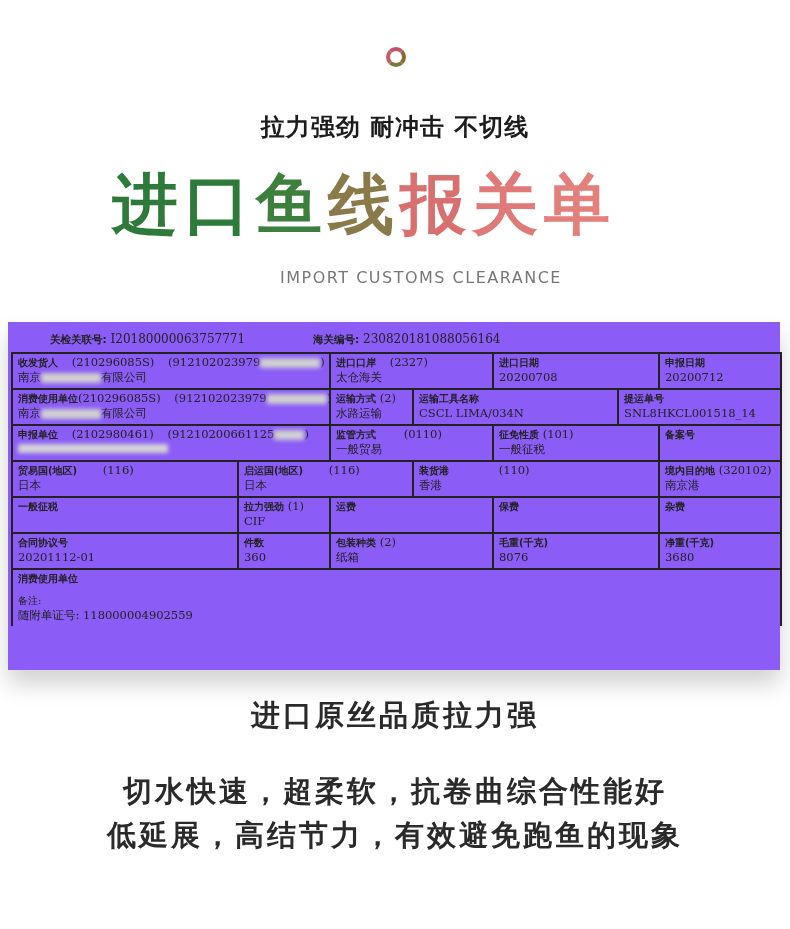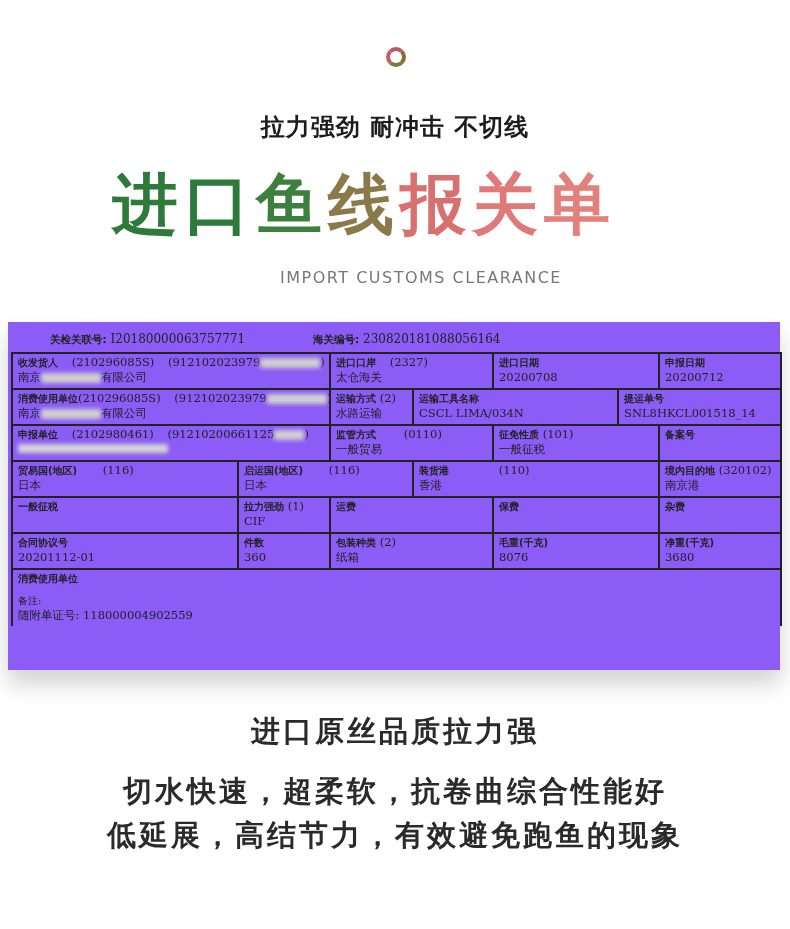--- a/index.html
+++ b/index.html
@@ -194,7 +194,7 @@
     </table>
 </div>
 
-<div class="bottom-text" style="top:712px;">进口原丝品质拉力强</div>
+<div class="bottom-text" style="top:696px;">进口原丝品质拉力强</div>
 <div class="bottom-text" style="top:772px;">切水快速，超柔软，抗卷曲综合性能好</div>
 <div class="bottom-text" style="top:816px;">低延展，高结节力，有效避免跑鱼的现象</div>
 

